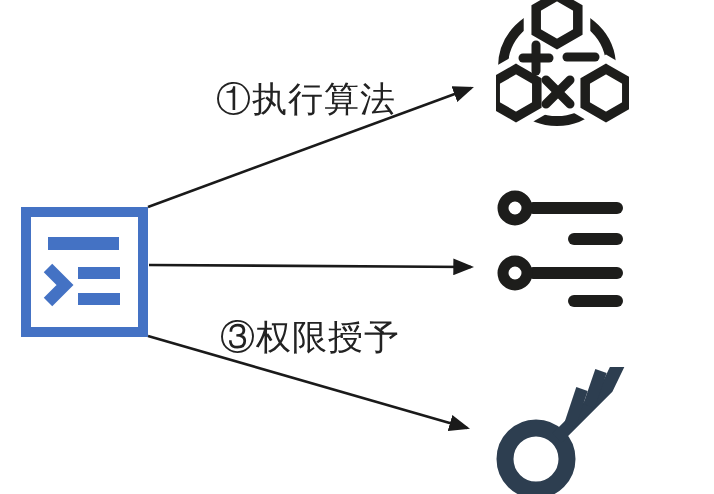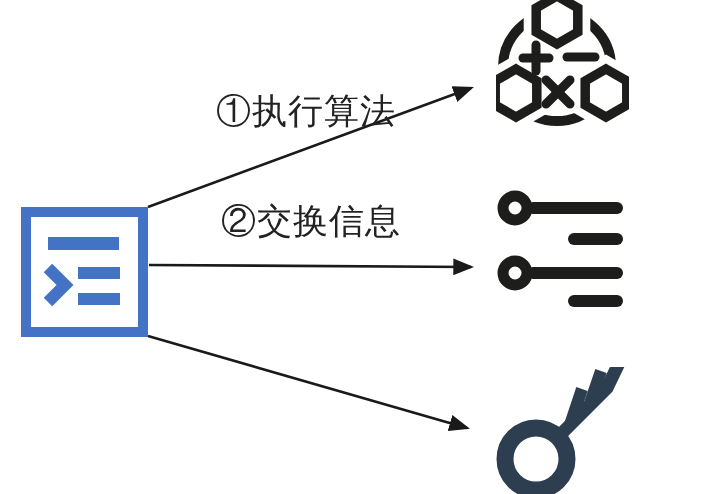--- a/index.html
+++ b/index.html
@@ -61,7 +61,7 @@
   </svg>
 
 
-  <div class="abs edge-label" style="left:216px;top:92px">①执行算法</div>
+  <div class="abs edge-label" style="left:216px;top:80px">①执行算法</div>
   <div class="abs edge-label" style="left:221px;top:202px">②交换信息</div>
 
   <svg class="abs" style="left:496px;top:0" width="133" height="133" viewBox="0 0 133 133">

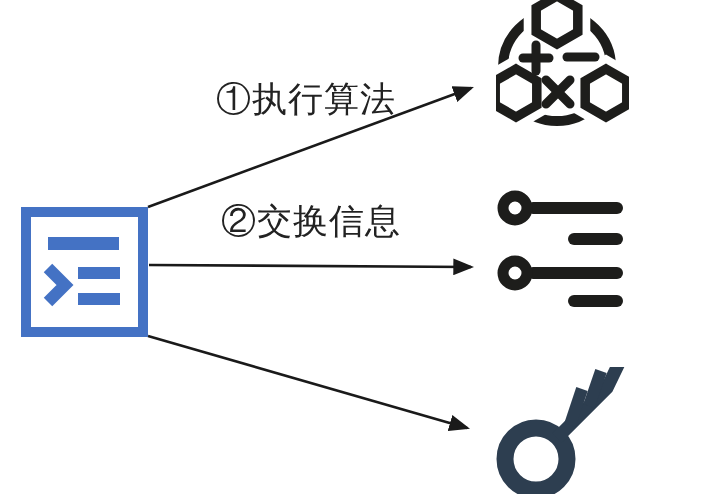--- a/index.html
+++ b/index.html
@@ -62,7 +62,6 @@
 
 
   <div class="abs edge-label" style="left:216px;top:80px">①执行算法</div>
-  <div class="abs edge-label" style="left:221px;top:202px">②交换信息</div>
 
   <svg class="abs" style="left:496px;top:0" width="133" height="133" viewBox="0 0 133 133">
     <circle cx="61" cy="67" r="54" class="ink-stroke" stroke-width="10"></circle>

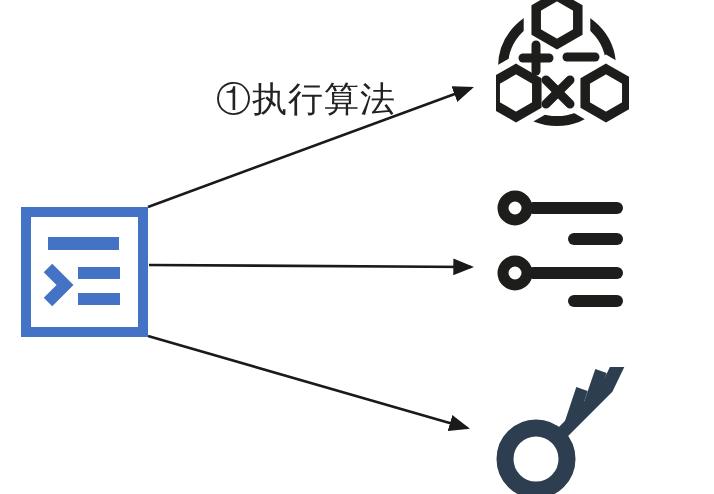--- a/index.html
+++ b/index.html
@@ -62,6 +62,7 @@
 
 
   <div class="abs edge-label" style="left:216px;top:80px">①执行算法</div>
+  <div class="abs edge-label" style="left:220px;top:318px">③权限授予</div>
 
   <svg class="abs" style="left:496px;top:0" width="133" height="133" viewBox="0 0 133 133">
     <circle cx="61" cy="67" r="54" class="ink-stroke" stroke-width="10"></circle>

